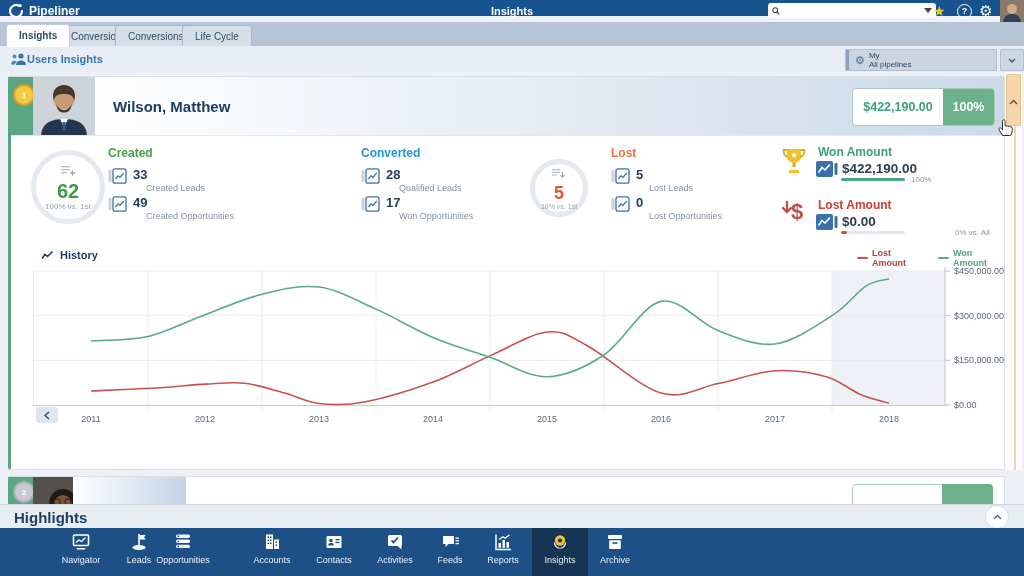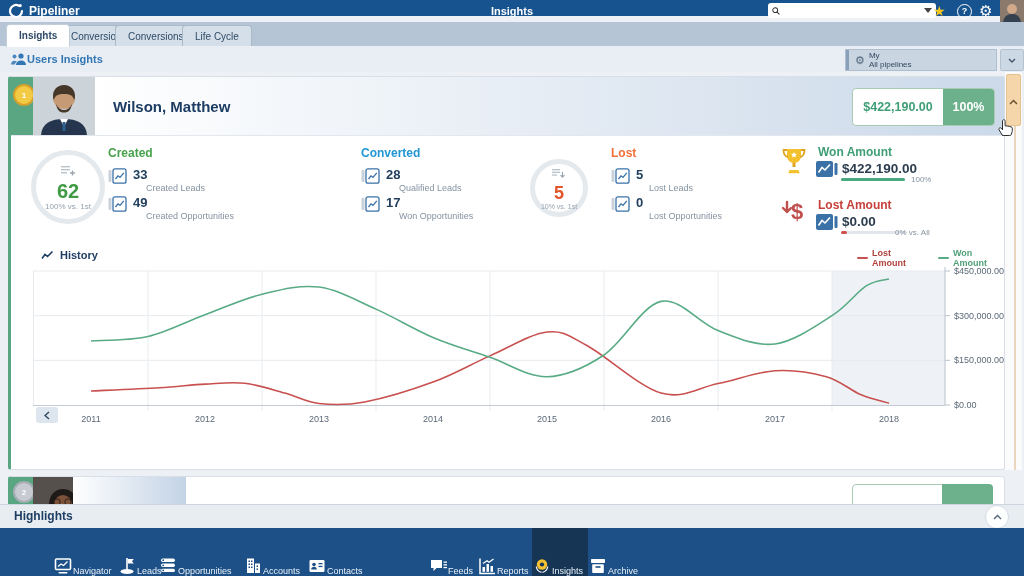--- a/index.html
+++ b/index.html
@@ -349,7 +349,7 @@
     <div class="abs bar-track" style="left:830px;top:154px">
       <div class="bar-fill" style="width:6px;background:#d05050"></div>
     </div>
-    <div class="abs bar-pct" style="left:884px;top:151px">0% vs. All</div>
+    <div class="abs bar-pct" style="left:944px;top:151px">0% vs. All</div>
 
     <div class="abs hist-title">
       <svg width="13" height="10">

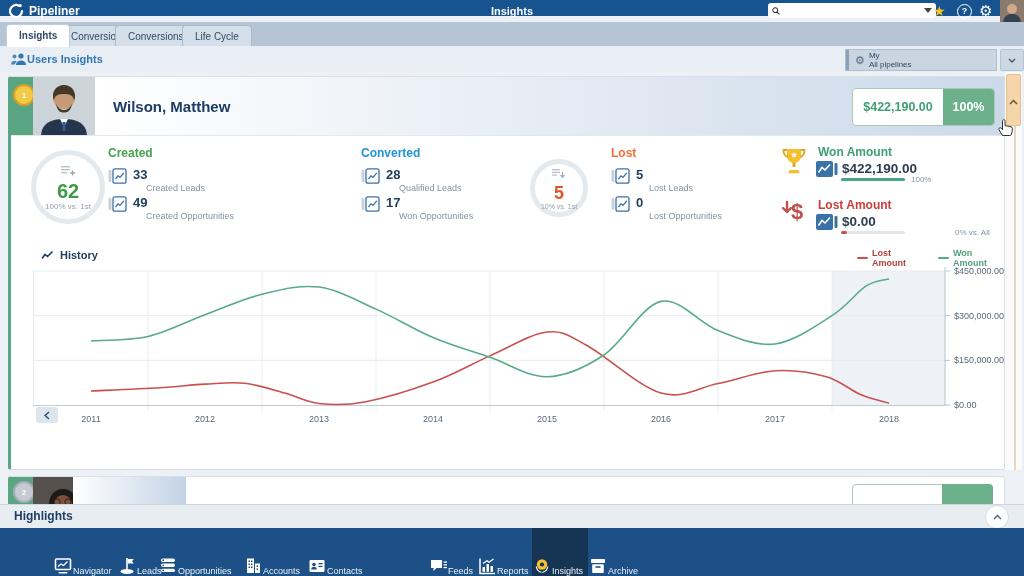--- a/index.html
+++ b/index.html
@@ -100,7 +100,7 @@
 
   
   .highlights{left:0;top:504px;width:1024px;height:24px;background:#e8edf2;border-top:1px solid #cdd6df;}
-  .hl-title{left:14px;top:509px;font-size:12px;font-weight:bold;color:#1f3e63;}
+  .hl-title{left:14px;top:509px;font-size:15px;font-weight:bold;color:#1f3e63;}
   .hl-btn{left:985px;top:505px;width:22px;height:22px;border-radius:50%;background:#fdfefe;
           border:1px solid #d4dce3;display:flex;align-items:center;justify-content:center;}
 

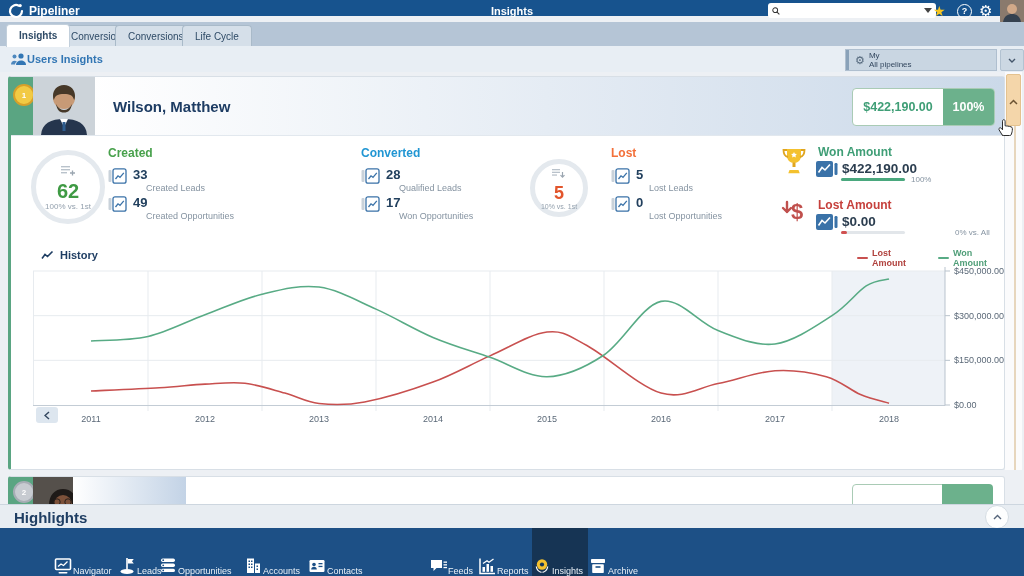--- a/index.html
+++ b/index.html
@@ -106,8 +106,8 @@
 
   
   .bottomnav{left:0;top:528px;width:1024px;height:48px;background:#1d5086;}
-  .nav-item{position:absolute;top:0;height:48px;display:flex;flex-direction:row;
-            align-items:flex-end;justify-content:flex-start;padding-top:4px;box-sizing:border-box;}
+  .nav-item{position:absolute;top:0;height:48px;display:flex;flex-direction:column;
+            align-items:center;justify-content:flex-start;padding-top:4px;box-sizing:border-box;}
   .nav-item.active{background:#163454;}
   .nav-ico{height:20px;display:flex;align-items:center;justify-content:center;}
   .nav-lab{font-size:9px;color:#eaf1f8;margin-top:3px;white-space:nowrap;}

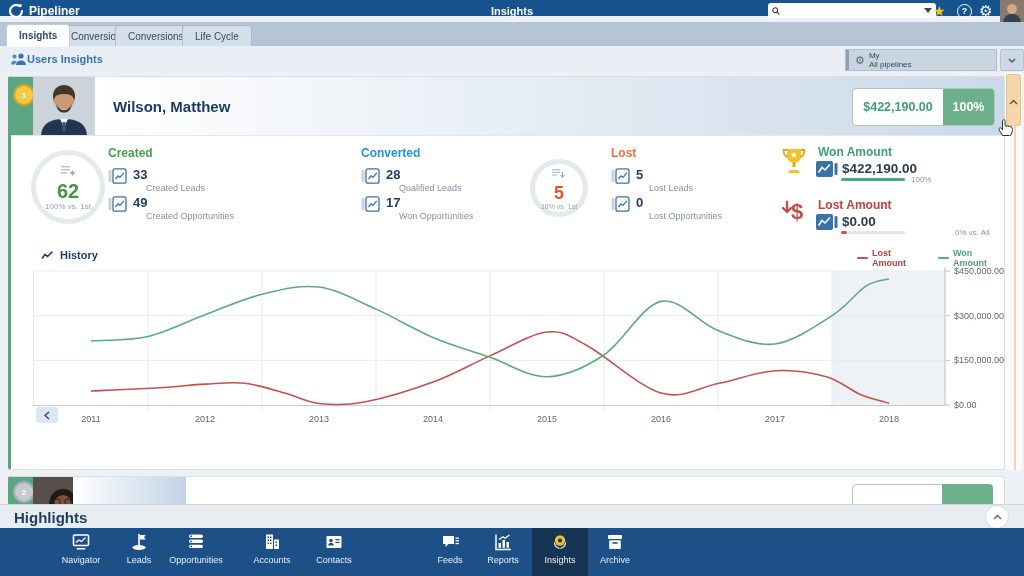--- a/index.html
+++ b/index.html
@@ -458,7 +458,7 @@
         </span>
         <span class="nav-lab">Leads</span>
       </div>
-      <div class="nav-item" style="left: 158px; width: 76px;">
+      <div class="nav-item" style="left: 145px; width: 76px;">
         <span class="nav-ico">
           <svg width="20" height="18" viewBox="0 0 20 18">
             <g fill="#fff">

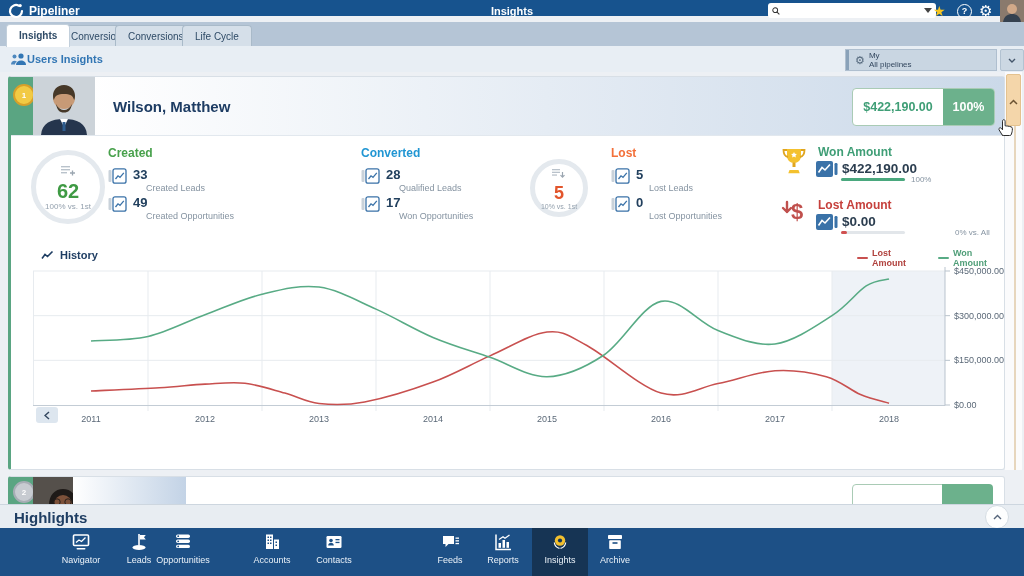--- a/index.html
+++ b/index.html
@@ -508,6 +508,16 @@
         </span>
         <span class="nav-lab">Contacts</span>
       </div>
+      <div class="nav-item" style="left: 367px; width: 56px;">
+        <span class="nav-ico">
+          <svg width="20" height="18" viewBox="0 0 20 18">
+            <rect x="3" y="2" width="14" height="11" rx="1.5" fill="#fff"></rect>
+            <path d="M6.5 7.5l2 2 4.5-5" stroke="#1d5086" stroke-width="1.8" fill="none"></path>
+            <path d="M12.5 13l4 3.5v-3.5z" fill="#fff"></path>
+          </svg>
+        </span>
+        <span class="nav-lab">Activities</span>
+      </div>
       <div class="nav-item" style="left: 428px; width: 44px;">
         <span class="nav-ico">
           <svg width="20" height="18" viewBox="0 0 20 18">

